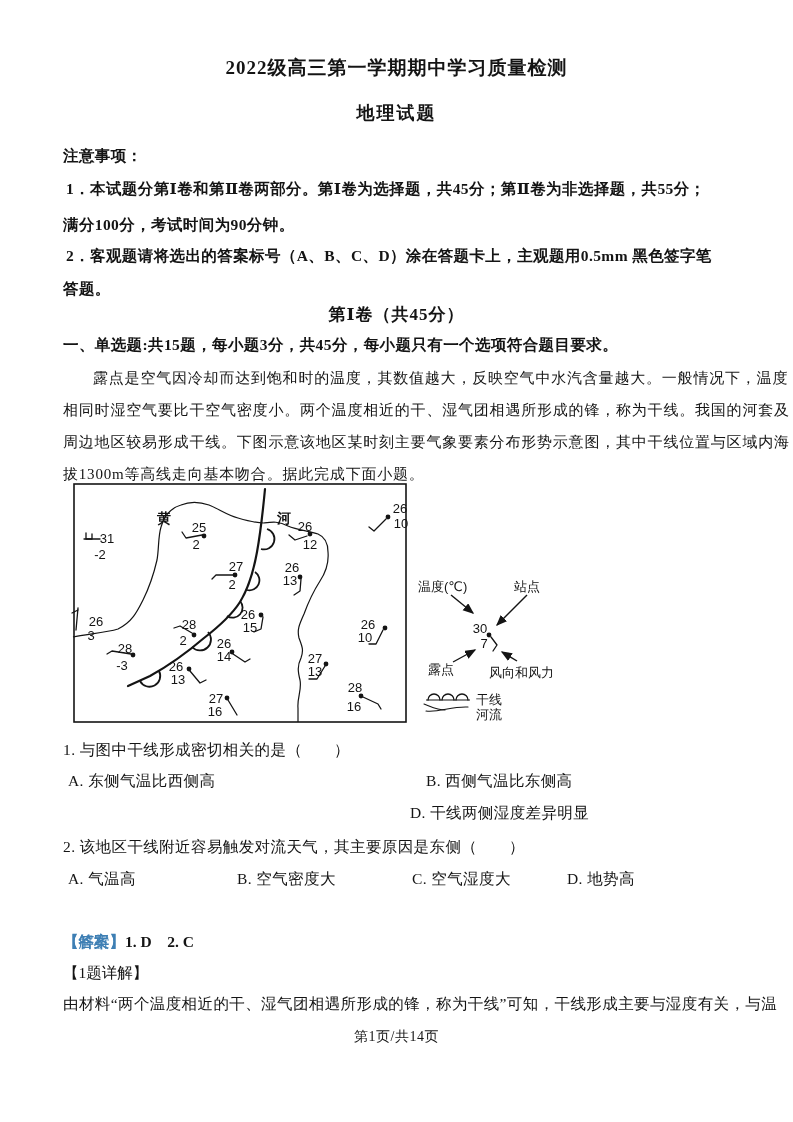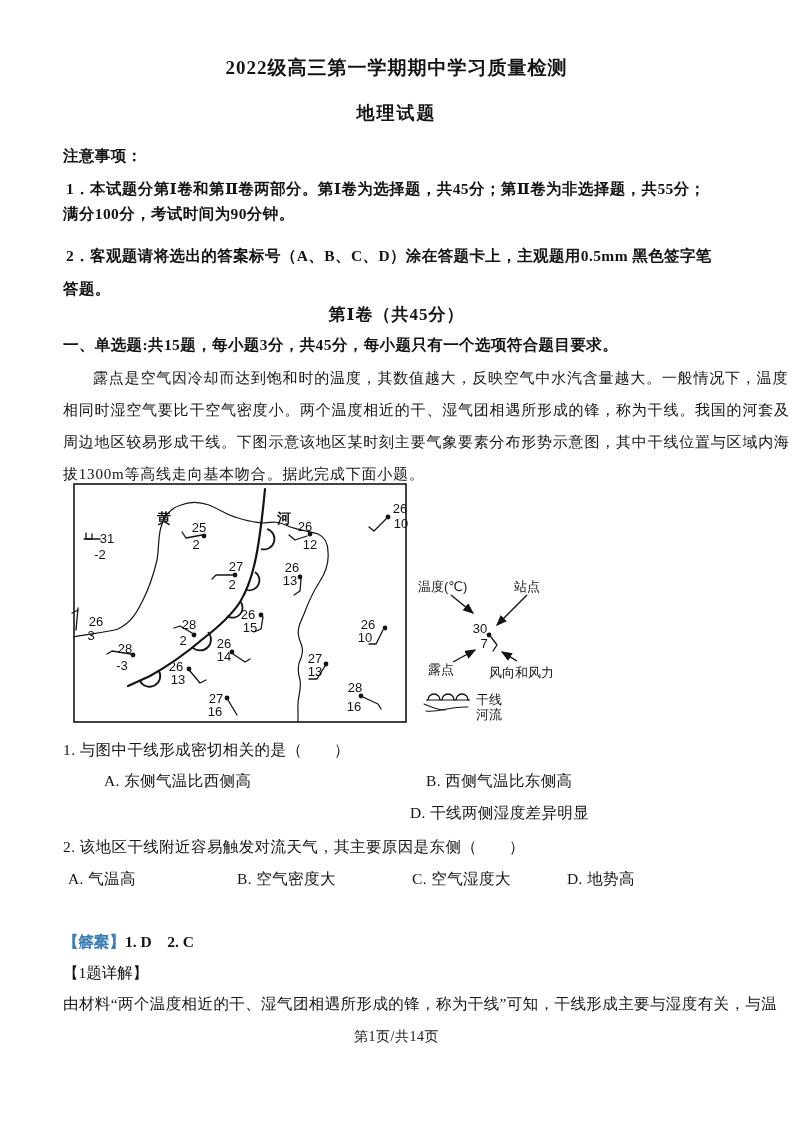--- a/index.html
+++ b/index.html
@@ -45,7 +45,7 @@
 
   <div class="abs notice-line" style="top:146px;left:63px;">注意事项：</div>
   <div class="abs notice-line" style="top:179px;left:66px;">1．本试题分第Ⅰ卷和第Ⅱ卷两部分。第Ⅰ卷为选择题，共45分；第Ⅱ卷为非选择题，共55分；</div>
-  <div class="abs notice-line" style="top:204px;left:63px;">满分100分，考试时间为90分钟。</div>
+  <div class="abs notice-line" style="top:215px;left:63px;">满分100分，考试时间为90分钟。</div>
   <div class="abs notice-line" style="top:246px;left:66px;">2．客观题请将选出的答案标号（A、B、C、D）涂在答题卡上，主观题用0.5mm 黑色签字笔</div>
   <div class="abs notice-line" style="top:279px;left:63px;">答题。</div>
 

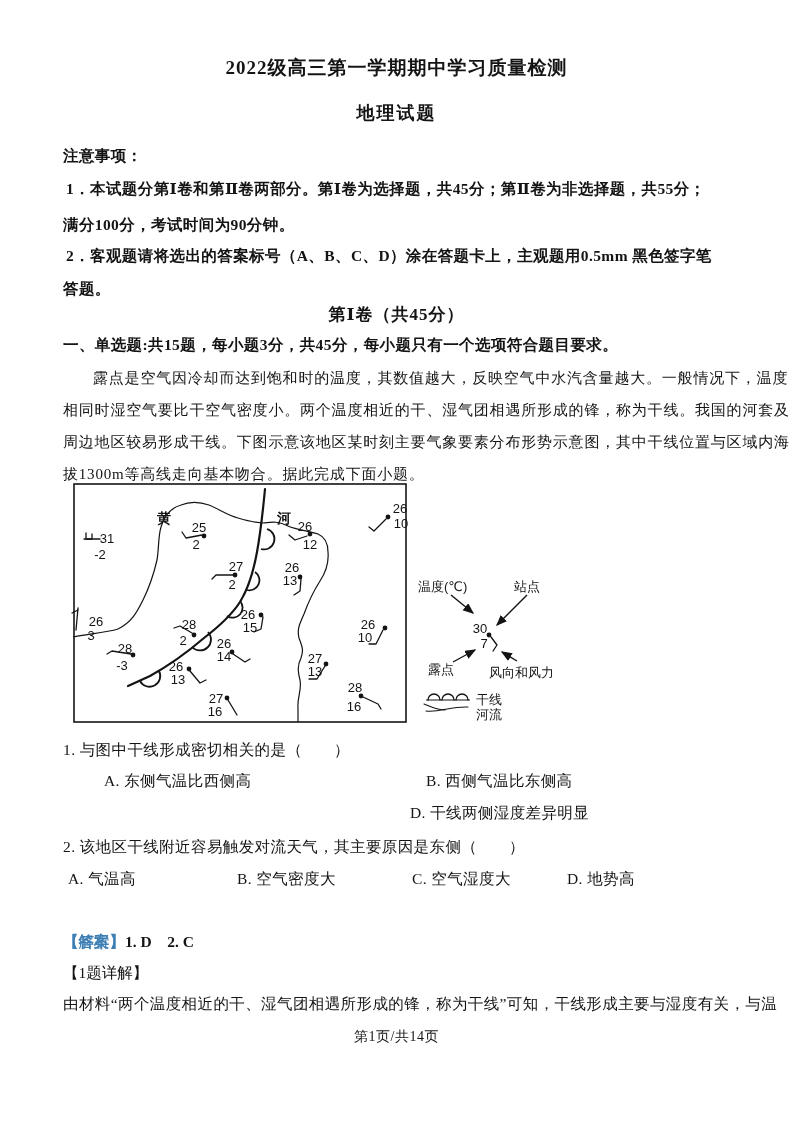--- a/index.html
+++ b/index.html
@@ -233,7 +233,7 @@
   </svg>
 
   <div class="abs body-line" style="top:740px;left:63px;">1. 与图中干线形成密切相关的是（　　）</div>
-  <div class="abs body-line" style="top:771px;left:68px;margin-left:36px;">A. 东侧气温比西侧高</div>
+  <div class="abs body-line" style="top:771px;left:68px;">A. 东侧气温比西侧高</div>
   <div class="abs body-line" style="top:771px;left:410px;margin-left:16px;">B. 西侧气温比东侧高</div>
   <div class="abs body-line" style="top:803px;left:410px;">D. 干线两侧湿度差异明显</div>
 

